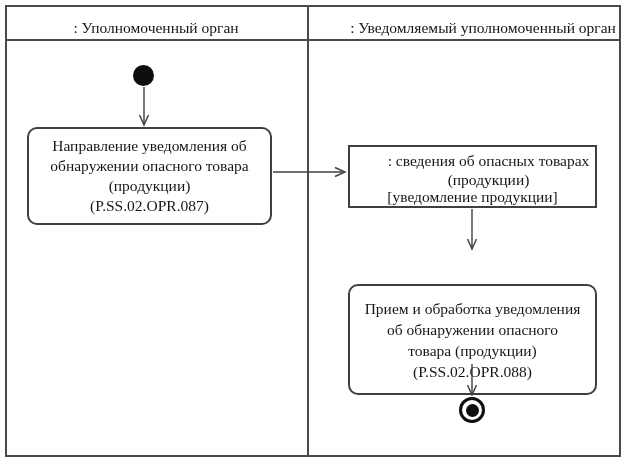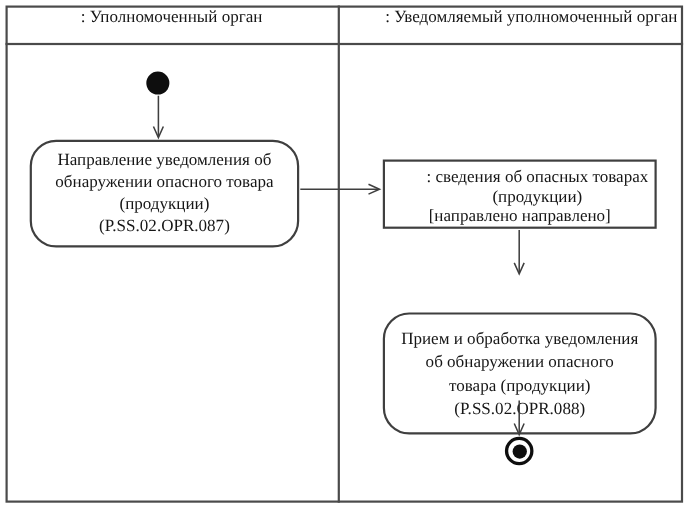--- a/index.html
+++ b/index.html
@@ -37,7 +37,7 @@
   }
   .header-cell{
     position:absolute;top:7px;height:30px;
-    display:flex;align-items:flex-start;justify-content:center;
+    display:flex;align-items:flex-end;justify-content:center;
     font-size:15.5px;
   }
   .header-cell.left{left:7px;width:298px;}

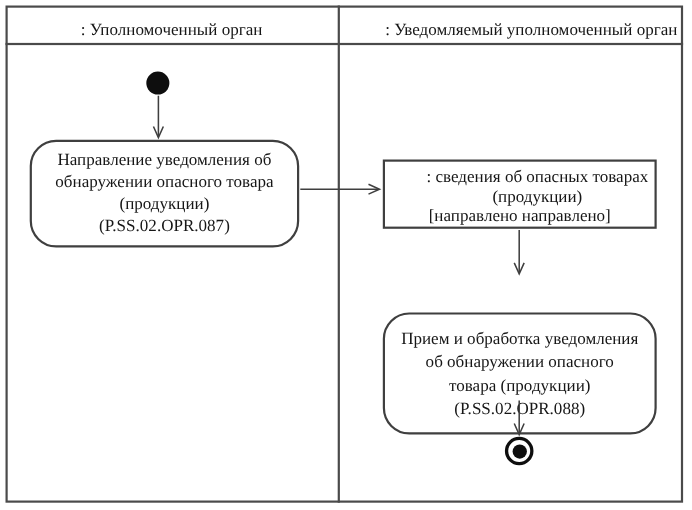--- a/index.html
+++ b/index.html
@@ -50,7 +50,7 @@
   .action-box{
     position:absolute;
     border:2px solid var(--box-line);
-    border-radius:24px;
+    border-radius:10px;
     box-sizing:border-box;
     display:flex;align-items:center;justify-content:center;
     background:var(--bg);

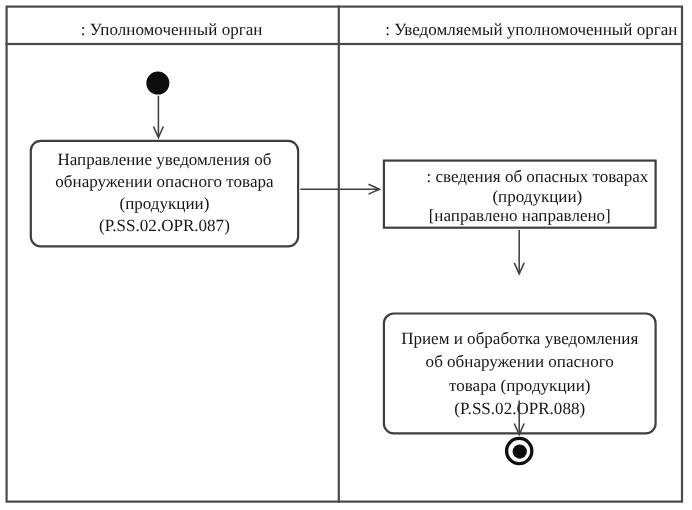--- a/index.html
+++ b/index.html
@@ -131,7 +131,7 @@
   <div class="object-box">
     <div class="object-name">: сведения об опасных товарах
 (продукции)</div>
-    <div class="object-guard">[направлено направлено]</div>
+    <div class="object-guard">[уведомление продукции]</div>
   </div>
 
   <div class="action-box receive">

